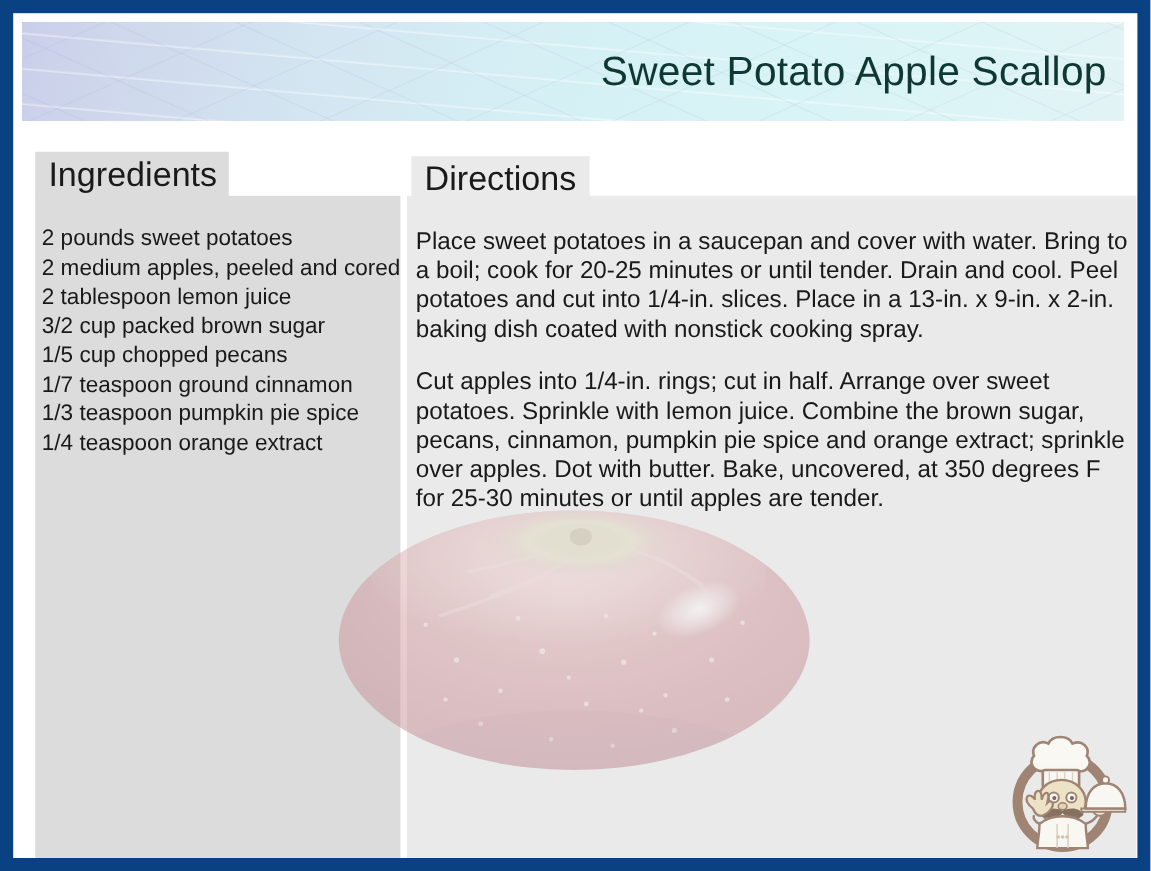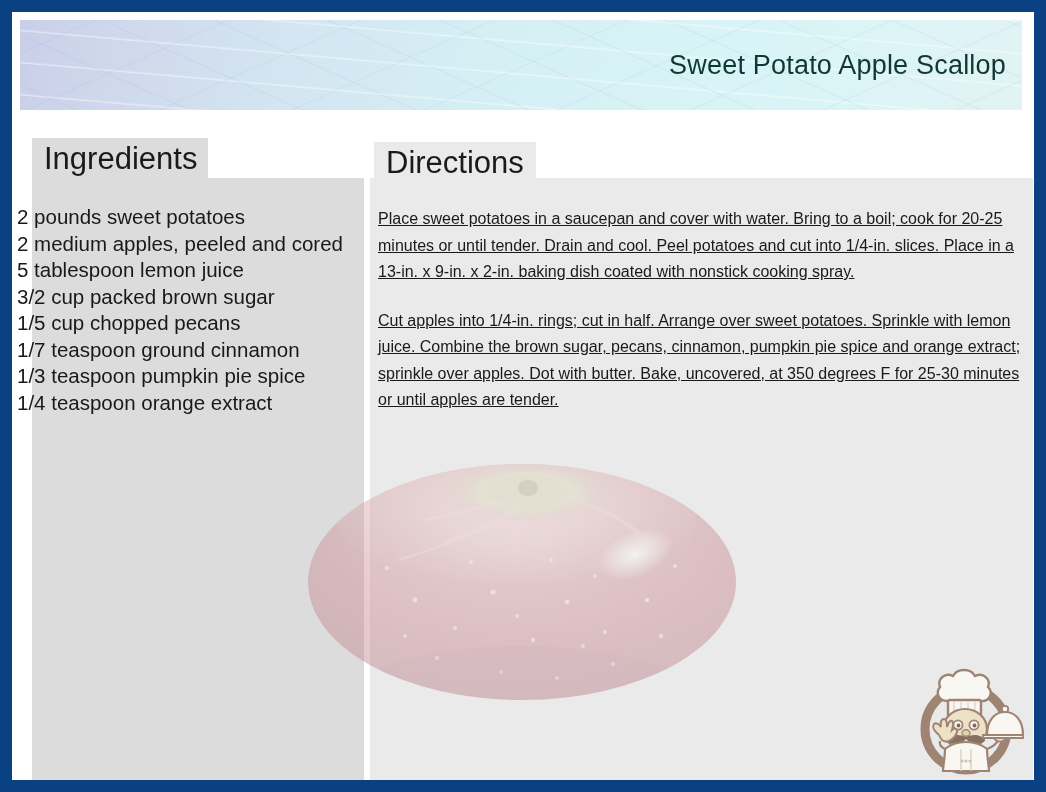--- a/index.html
+++ b/index.html
@@ -64,7 +64,7 @@
     top: 50%;
     transform: translateY(-50%);
     color: #103833;
-    font-size: 27px;
+    font-size: 37px;
     font-weight: 400;
     letter-spacing: 0.2px;
     white-space: nowrap;

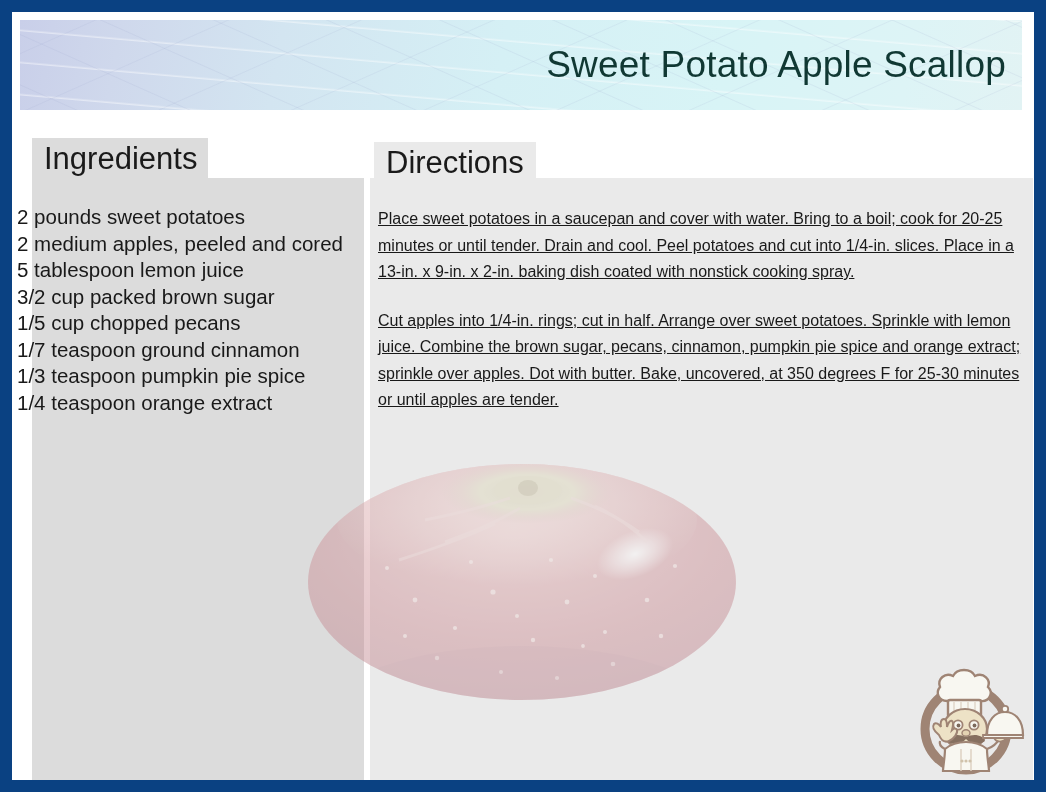--- a/index.html
+++ b/index.html
@@ -119,7 +119,7 @@
   
   #ingredients-list {
     position: absolute;
-    left: 5px;
+    left: 26px;
     top: 192px;
     width: 326px;
     font-size: 20.5px;

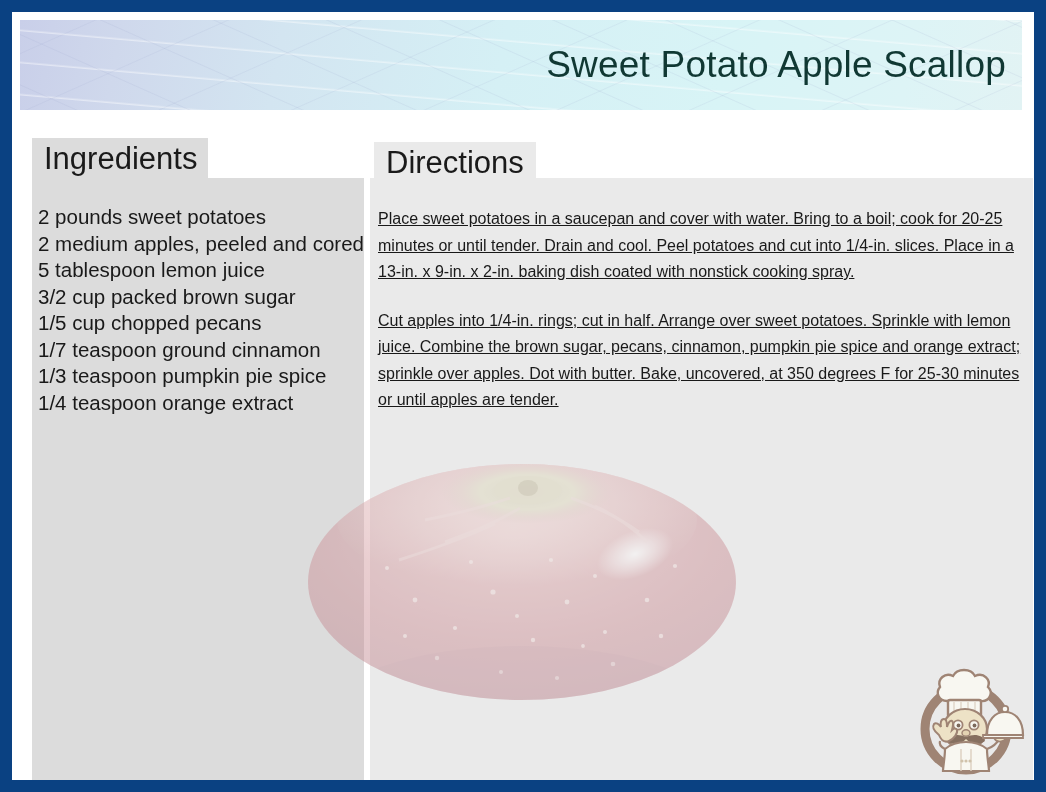--- a/index.html
+++ b/index.html
@@ -135,10 +135,9 @@
     left: 366px;
     top: 194px;
     width: 648px;
-    font-size: 16px;
+    font-size: 22px;
     line-height: 26.5px;
     color: #191919;
-    text-decoration: underline;
   }
   #directions-text p {
     margin: 0 0 22px 0;

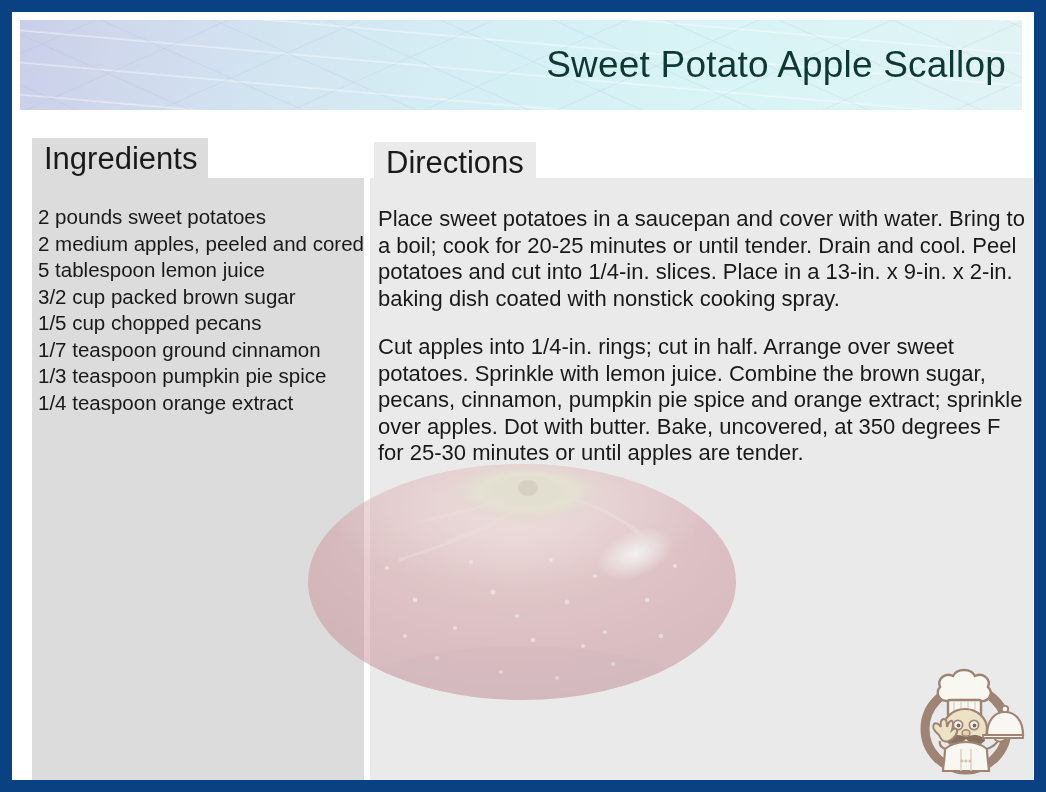--- a/index.html
+++ b/index.html
@@ -316,7 +316,7 @@
   <div id="ingredients-list">
       <span class="ing-line">2 pounds sweet potatoes</span>
       <span class="ing-line">2 medium apples, peeled and cored</span>
-      <span class="ing-line">5 tablespoon lemon juice</span>
+      <span class="ing-line">2 tablespoon lemon juice</span>
       <span class="ing-line">3/2 cup packed brown sugar</span>
       <span class="ing-line">1/5 cup chopped pecans</span>
       <span class="ing-line">1/7 teaspoon ground cinnamon</span>

